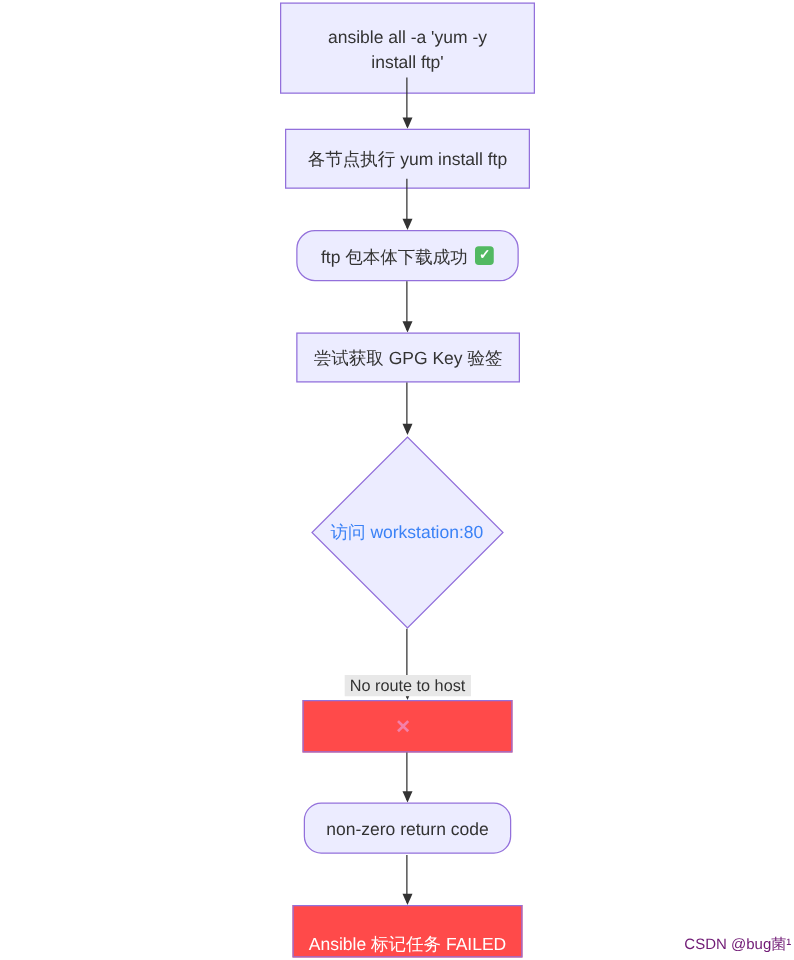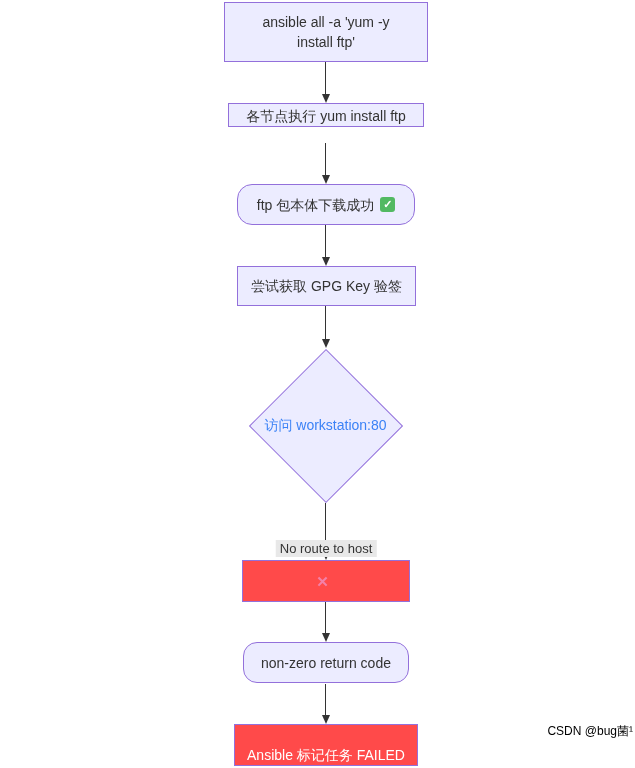--- a/index.html
+++ b/index.html
@@ -112,7 +112,7 @@
 
 <div id="canvas">
 
-  <div class="node" style="left:224px; top:2px; width:204px; height:60px;">
+  <div class="node" style="left:224px; top:2px; width:204px; height:73px;">
     <span class="lbl" style="max-width:160px;">ansible all -a 'yum -y install ftp'</span>
   </div>
 

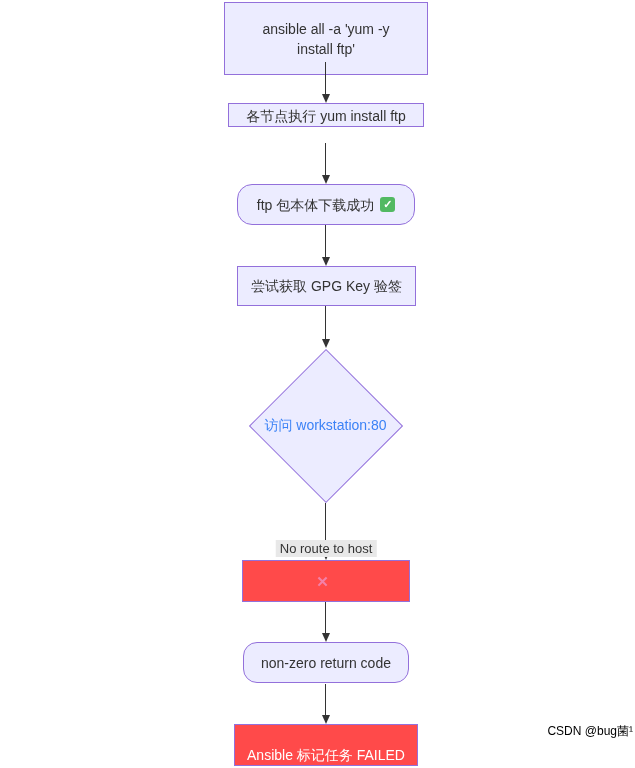--- a/index.html
+++ b/index.html
@@ -119,7 +119,7 @@
   <div class="edge-line" style="left:325px; top:62px; height:39px;"></div>
   <div class="edge-head" style="left:322px; top:94px;"></div>
 
-  <div class="node" style="left:228px; top:103px; width:196px; height:24px;align-items:flex-end;">
+  <div class="node" style="left:228px; top:103px; width:196px; height:48px;">
     <span class="lbl">各节点执行 yum install ftp</span>
   </div>
 

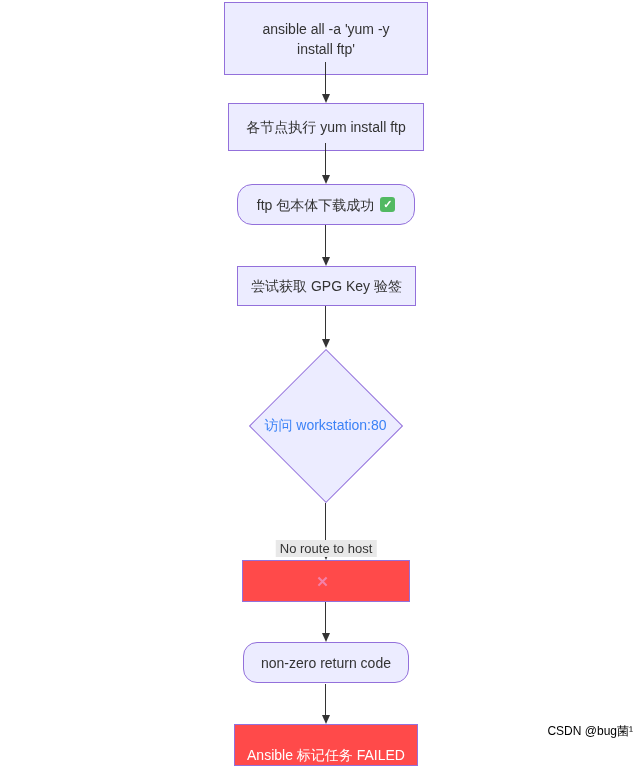--- a/index.html
+++ b/index.html
@@ -101,9 +101,9 @@
   .watermark {
     position: absolute;
     right: 2px;
-    top: 723px;
+    top: 747px;
     font-size: 12px;
-    color: #000000;
+    color: #701a75;
     white-space: nowrap;
   }
 </style>

